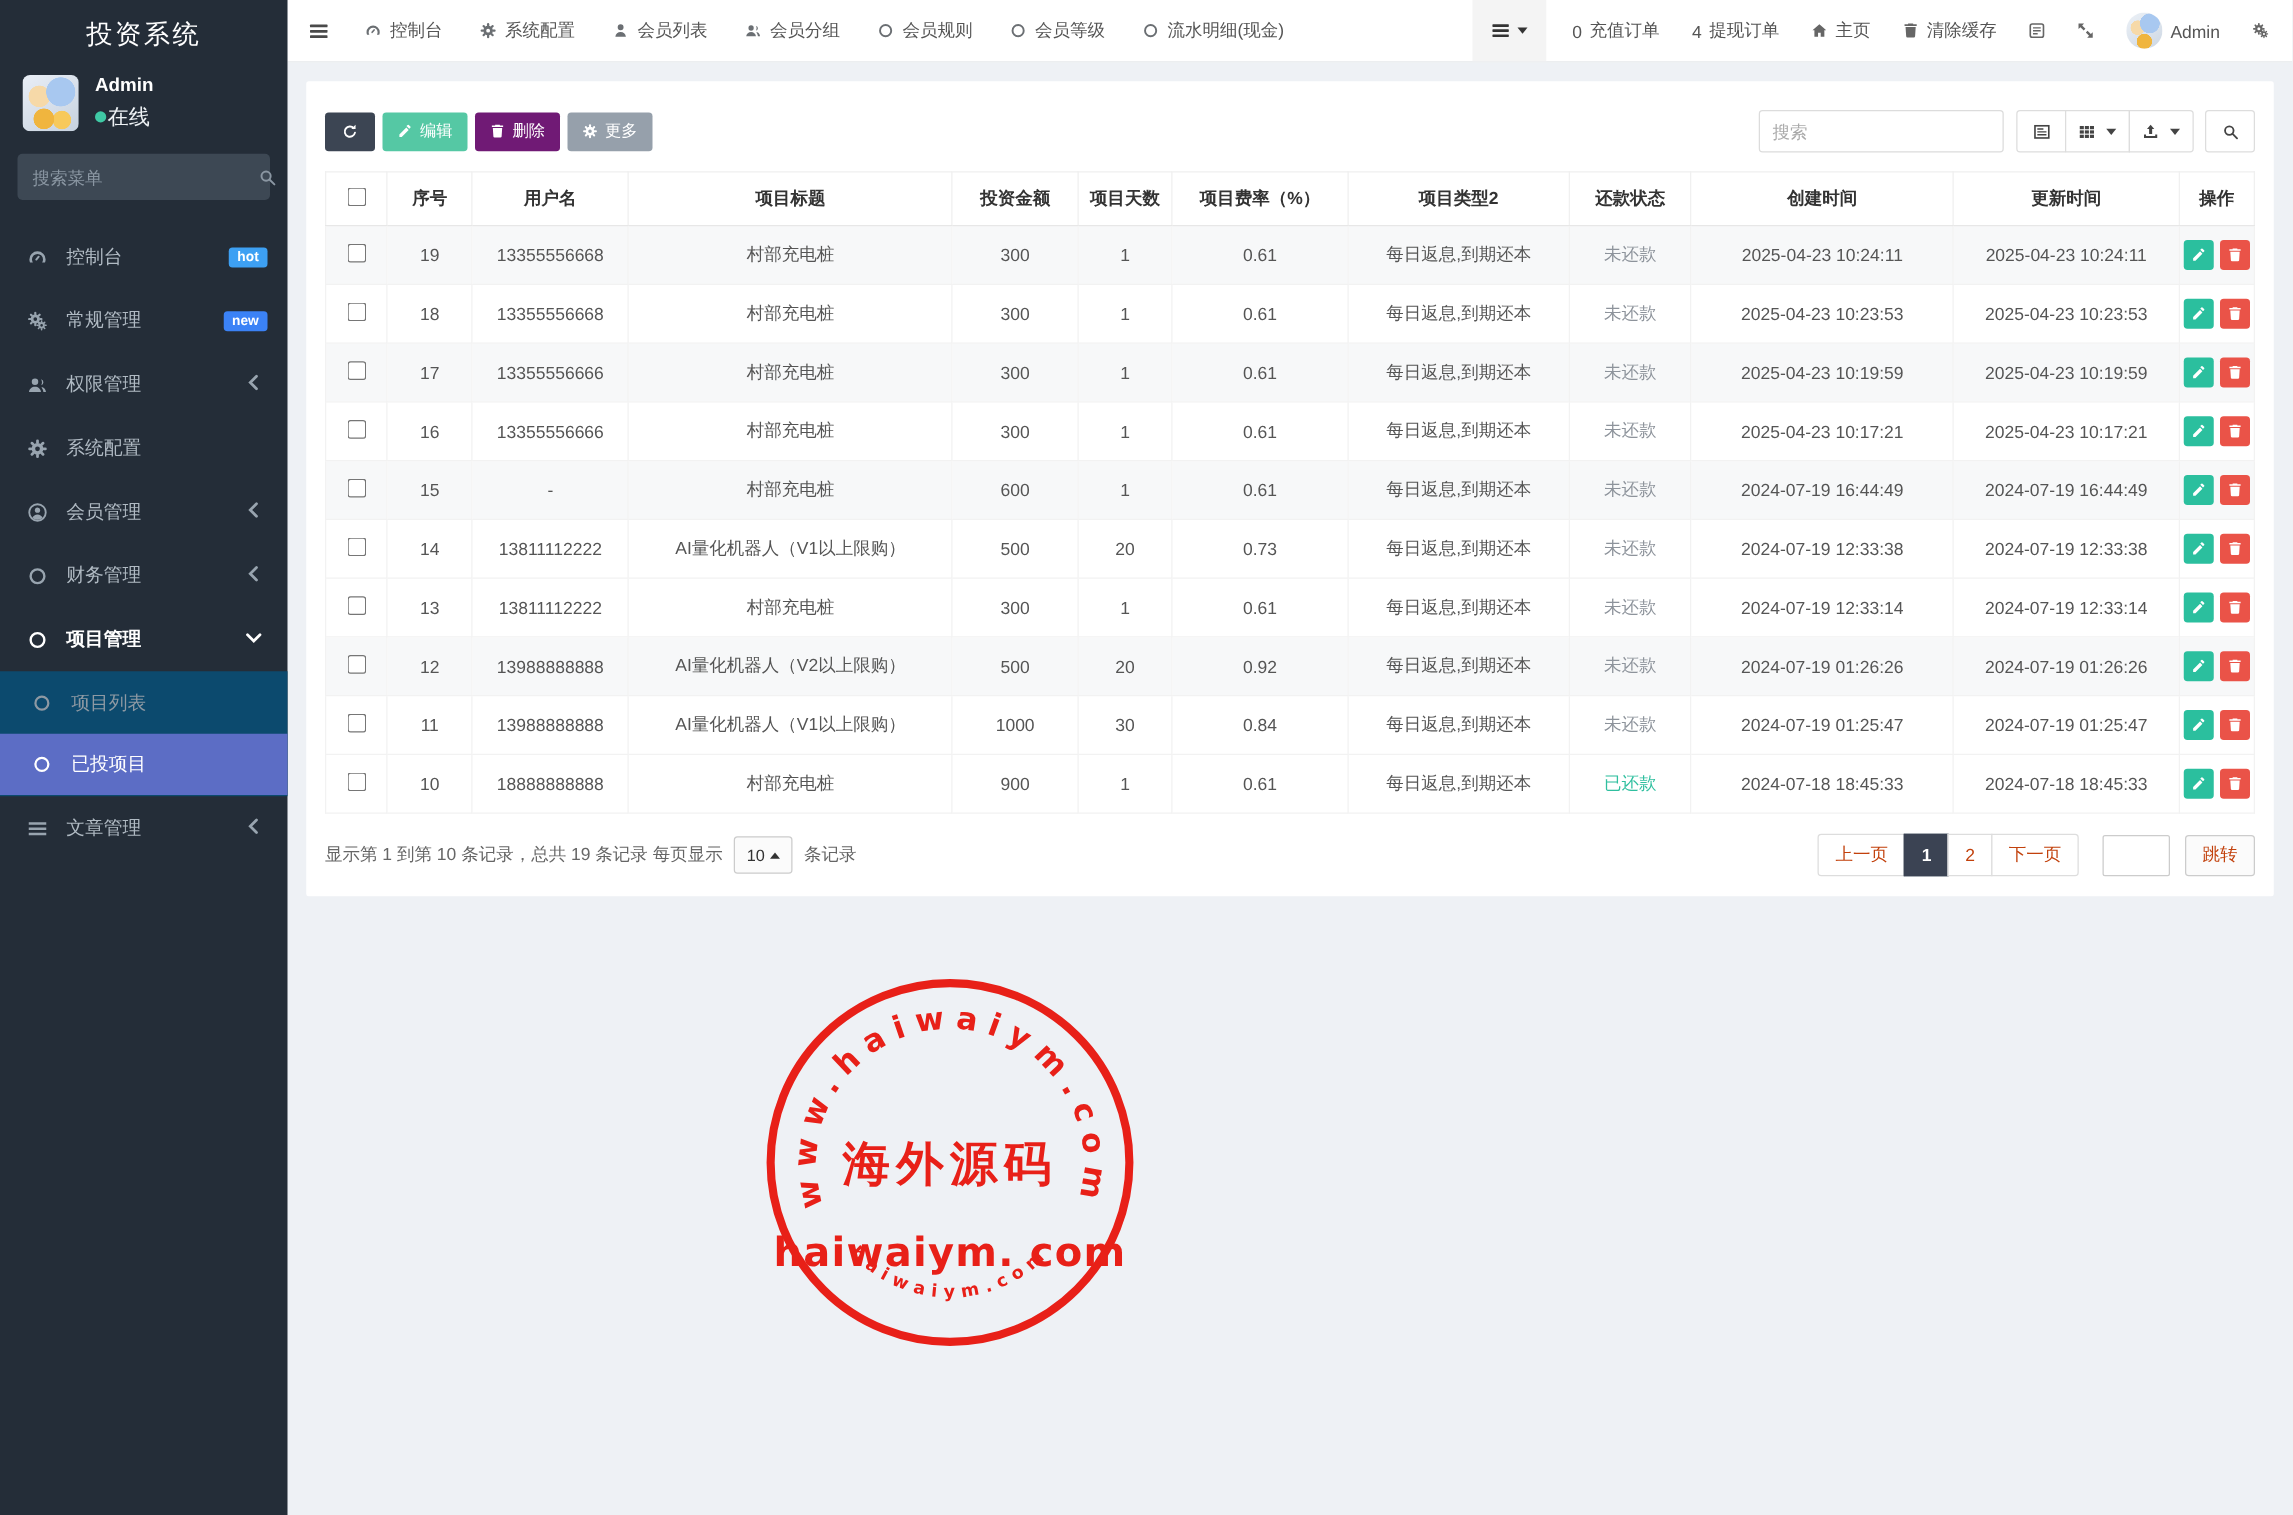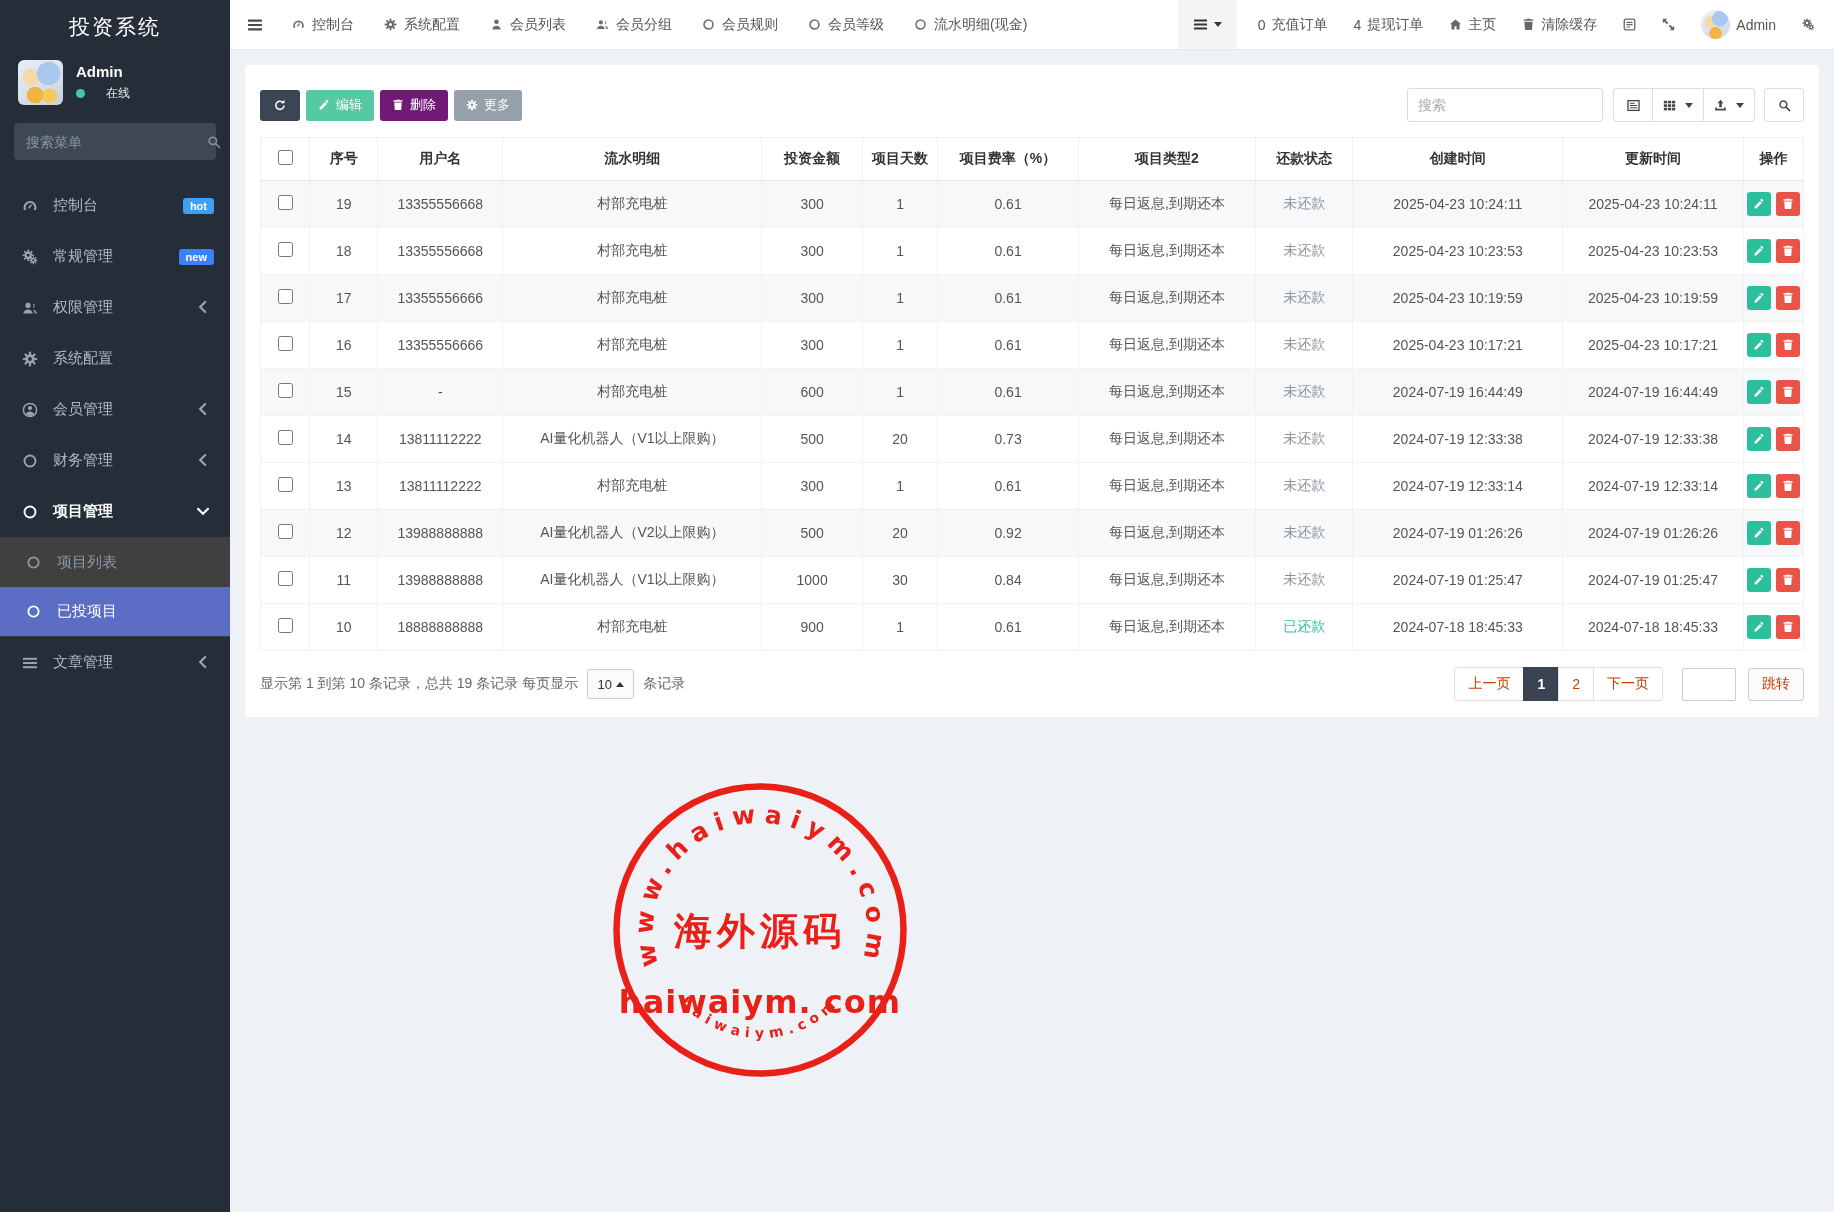--- a/index.html
+++ b/index.html
@@ -20,7 +20,7 @@
       radial-gradient(circle at 70% 80%, #f7c95b 0 15%, transparent 16%),
       linear-gradient(145deg,#e9eef6,#c7d2df); }
   .user-name { color:#fff; font-weight:bold; font-size:15px; }
-  .user-status { display:flex; align-items:center; gap:21px; font-size:12px; color:#eef2f5; margin-top:5px; }
+  .user-status { display:flex; align-items:center; gap:1px; font-size:17px; color:#eef2f5; margin-top:5px; }
   .dot { width:9px; height:9px; border-radius:50%; background:#3fc9a5; }
   .menu-search { margin:4px 14px 20px; background:#3d4854; border-radius:4px; height:37px; display:flex; align-items:center; padding:0 12px; }
   .menu-search input { flex:1; background:none; border:none; outline:none; color:#cfd8df; font-size:14px; font-family:inherit; }

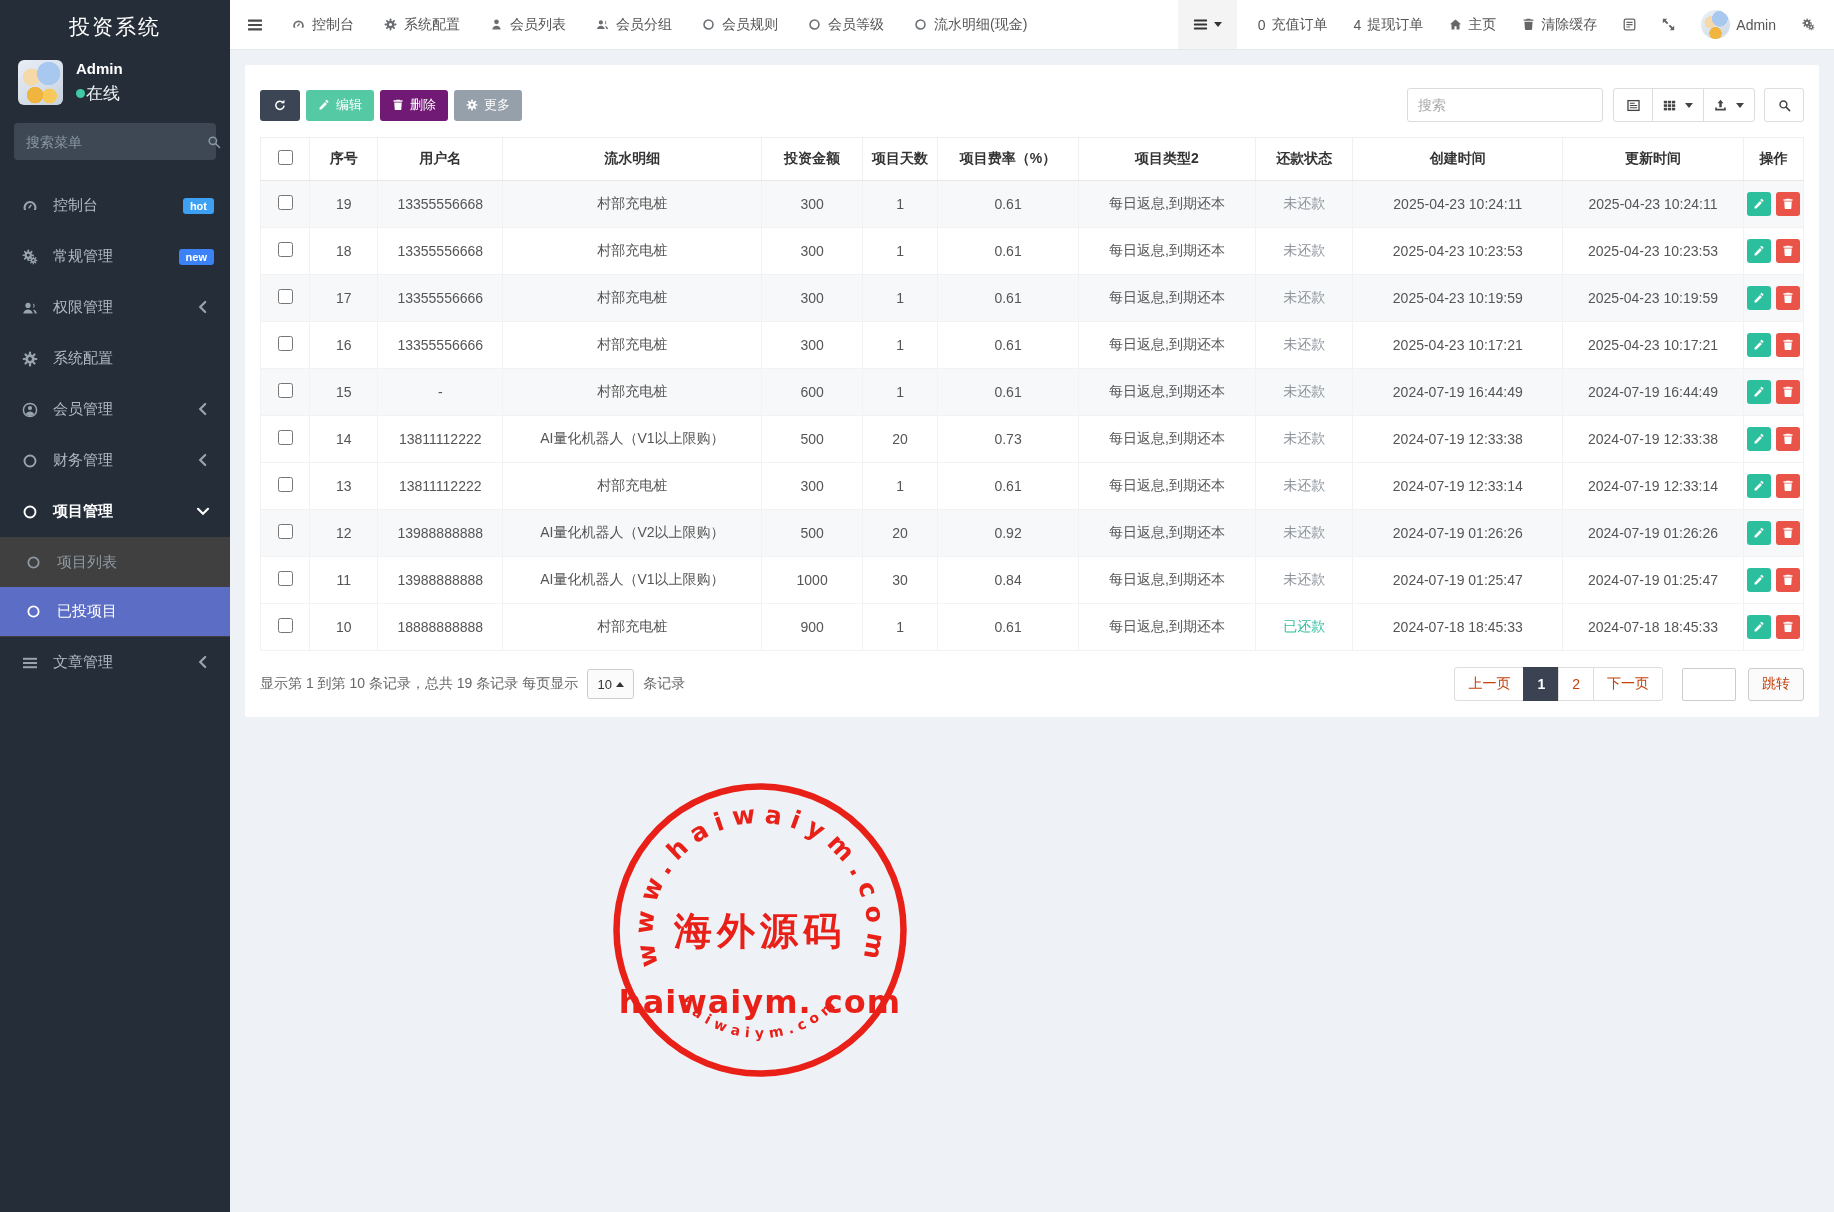--- a/index.html
+++ b/index.html
@@ -595,7 +595,7 @@
             <th><input type="checkbox" style=""></th>
             <th>序号</th>
             <th>用户名</th>
-            <th>流水明细</th>
+            <th>项目标题</th>
             <th>投资金额</th>
             <th>项目天数</th>
             <th>项目费率（%）</th>

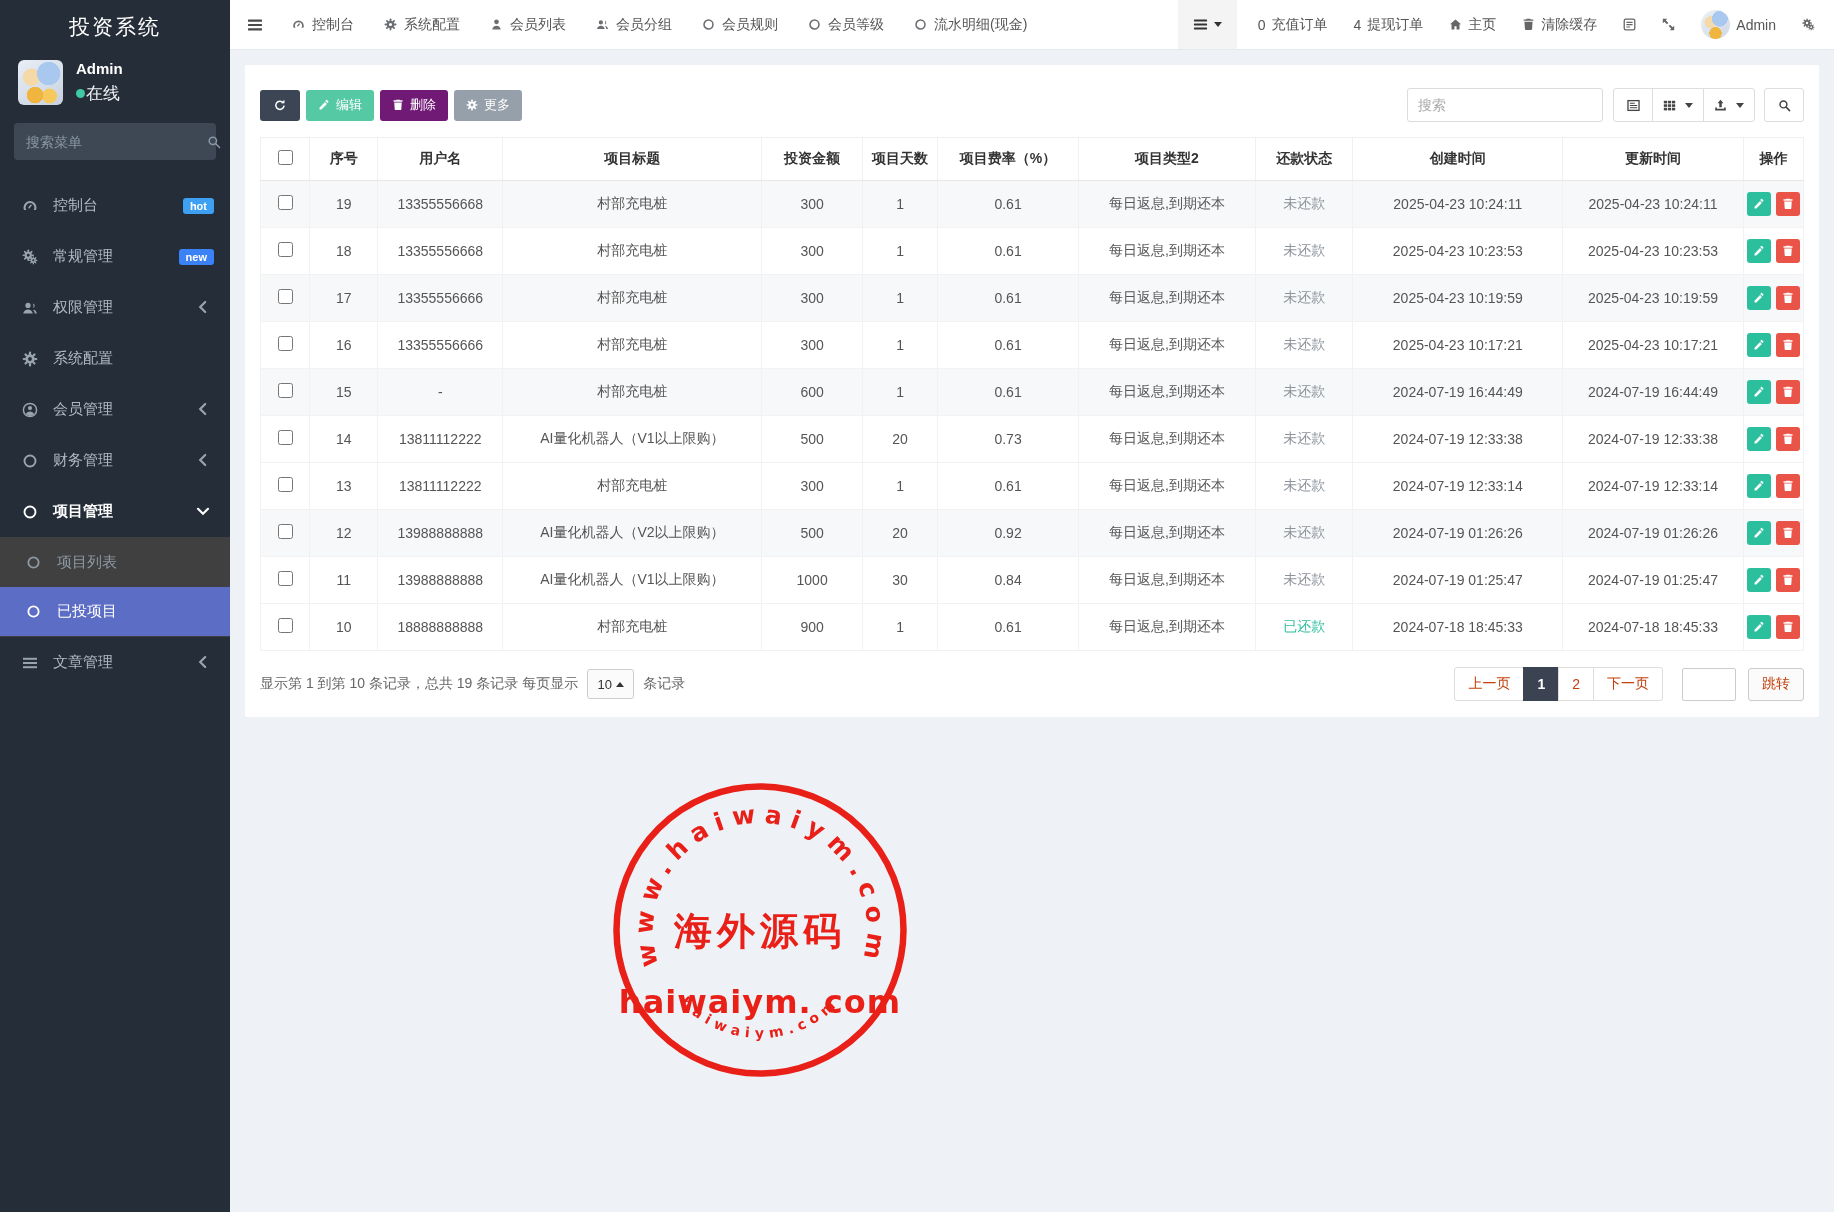--- a/index.html
+++ b/index.html
@@ -33,7 +33,7 @@
   .menu li.active-parent .ico { color:#fff; }
   .badge { margin-left:auto; font-size:11px; font-weight:bold; color:#fff; padding:2px 7px; border-radius:3px; }
   .chev { margin-left:auto; color:#8a96a2; font-size:11px; }
-  .submenu { background:#404040; padding:1px 0; }
+  .submenu { background:#0c4a6e; padding:1px 0; }
   .submenu li { height:49px; padding-left:26px; color:#8e99a3; }
   .submenu li .ico { font-size:15px; color:#8e99a3; }
   .submenu li.active { background:#5c6dc5; color:#fff; }

